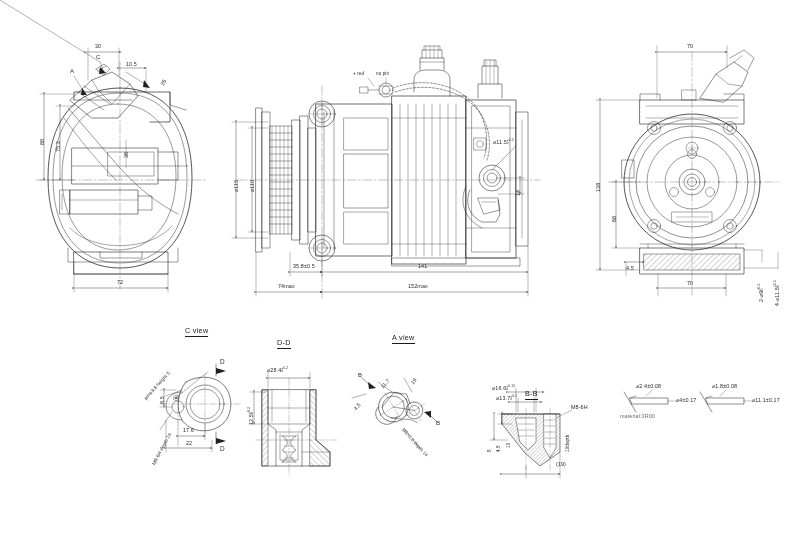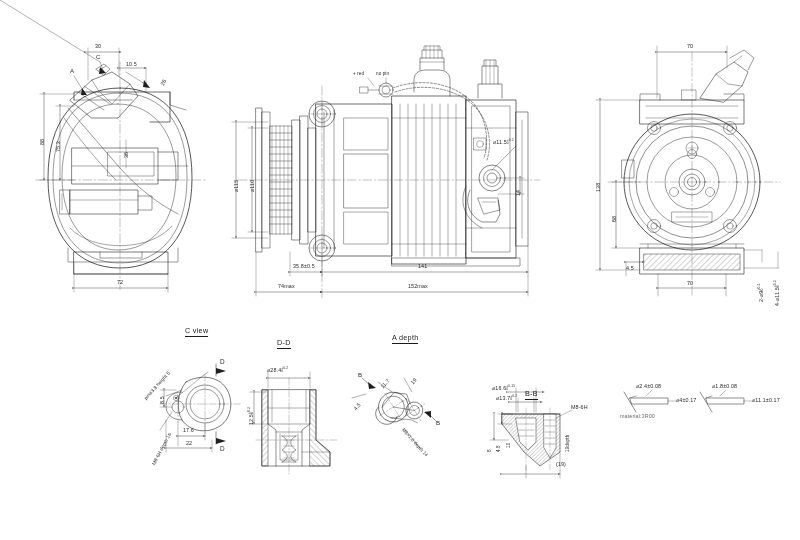--- a/index.html
+++ b/index.html
@@ -586,7 +586,7 @@
   <div class="lbl" style="left:267px;top:367px;"><span>⌀28.4</span><span class="tol"><span>+0.2</span><br><span>0</span></span></div>
   <div class="lbl rot90" style="left:248px;top:425px;"><span>12.5</span><span class="tol"><span>+0.3</span><br><span>0</span></span></div>
 
-  <div class="viewname" style="left:392px;top:333px;"><span class="ul">A depth</span></div>
+  <div class="viewname" style="left:392px;top:333px;"><span class="ul">A view</span></div>
   <div class="lbl rot45" style="left:380px;top:386px;">11.7</div>
   <div class="lbl rot45" style="left:410px;top:382px;">19</div>
   <div class="lbl rot45" style="left:353px;top:408px;">4.5</div>

